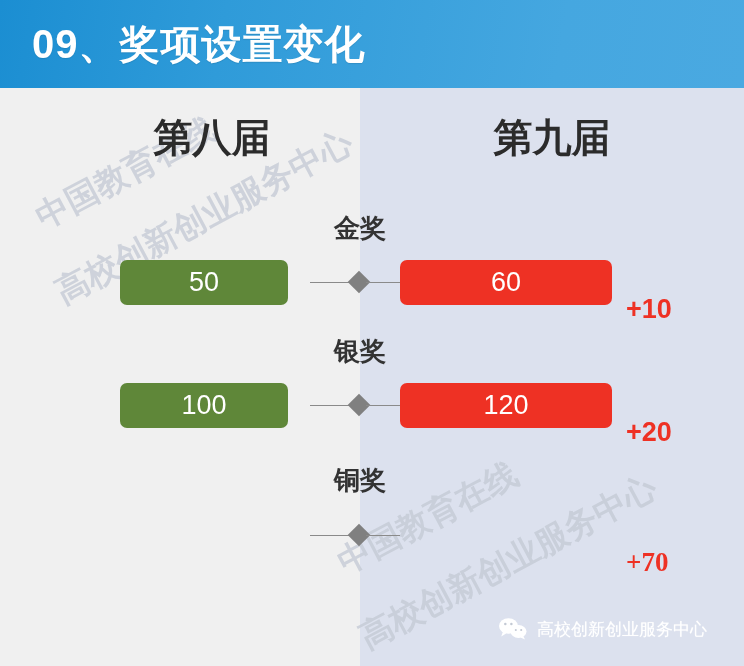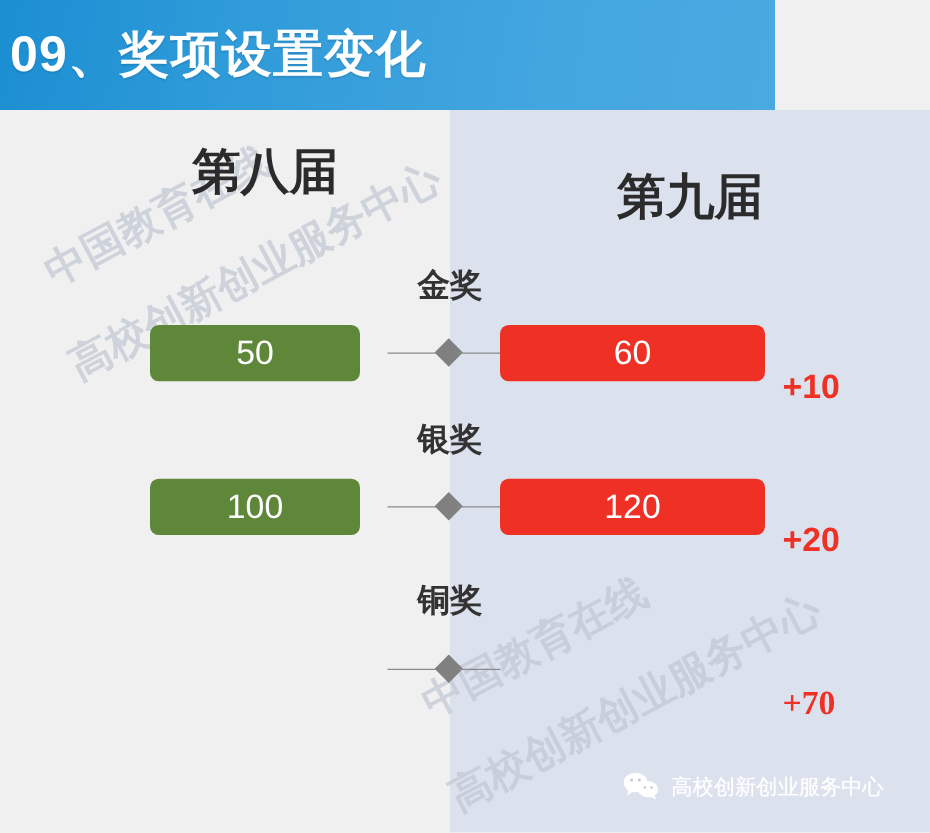--- a/index.html
+++ b/index.html
@@ -26,13 +26,13 @@
     position: absolute;
     left: 0;
     top: 0;
-    width: 620px;
+    width: 744px;
     height: 88px;
     background: linear-gradient(100deg, #1b8ed2 0%, #2f9bd9 30%, #45a7e0 75%, #4aa9e1 100%);
     display: flex;
     align-items: center;
     box-sizing: border-box;
-    padding-left: 8px;
+    padding-left: 32px;
   }
   .header-title {
     color: #ffffff;

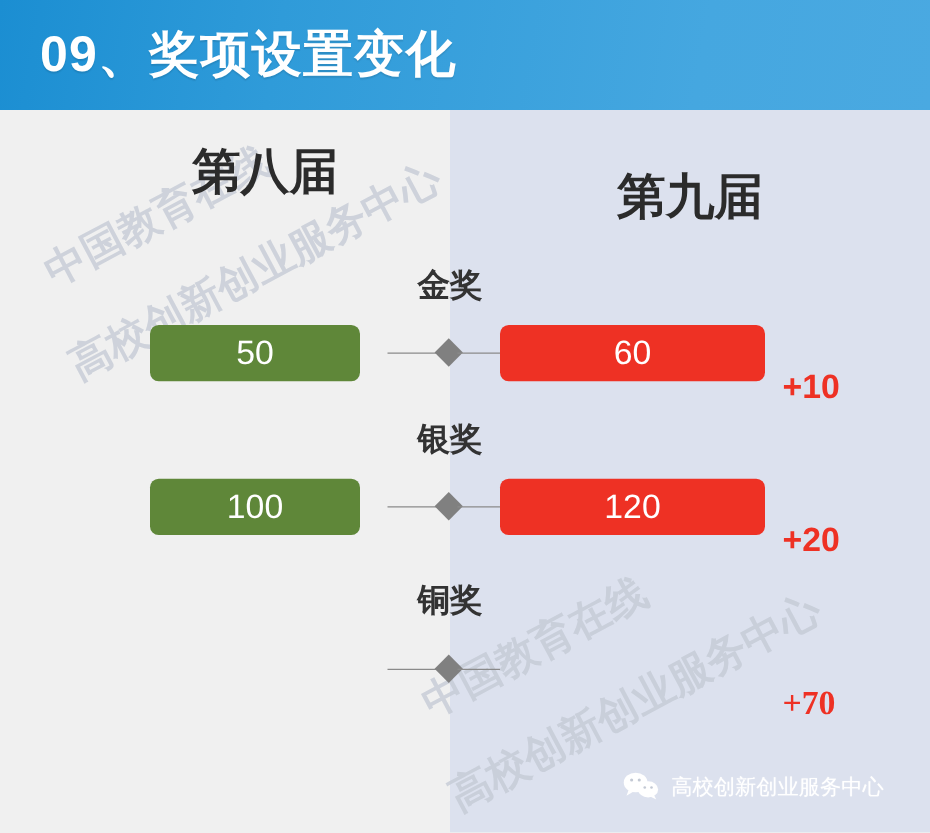--- a/index.html
+++ b/index.html
@@ -91,7 +91,7 @@
     line-height: 1;
   }
   .col-head-left  { left: 0;   width: 424px; text-align: center; }
-  .col-head-right { left: 360px; width: 384px; text-align: center; margin-top: 20px; }
+  .col-head-right { left: 360px; width: 384px; text-align: center; }
 
   
   .row {

